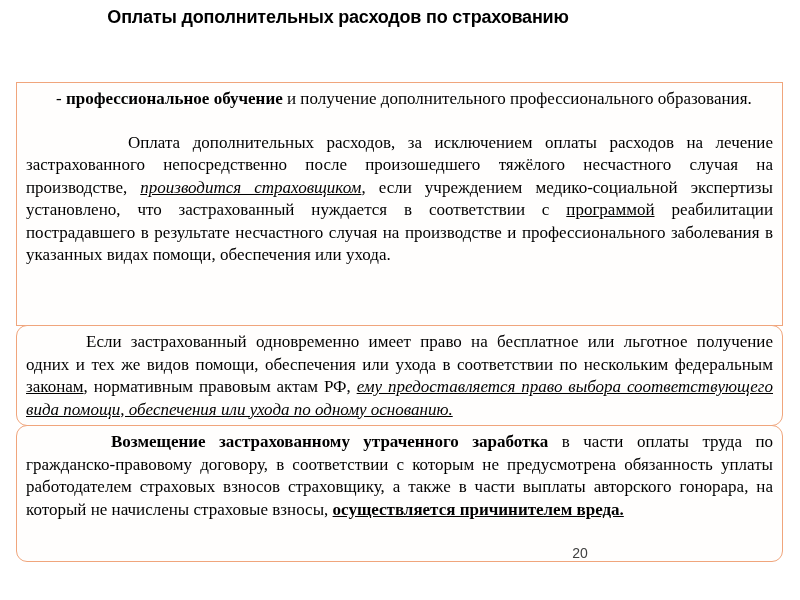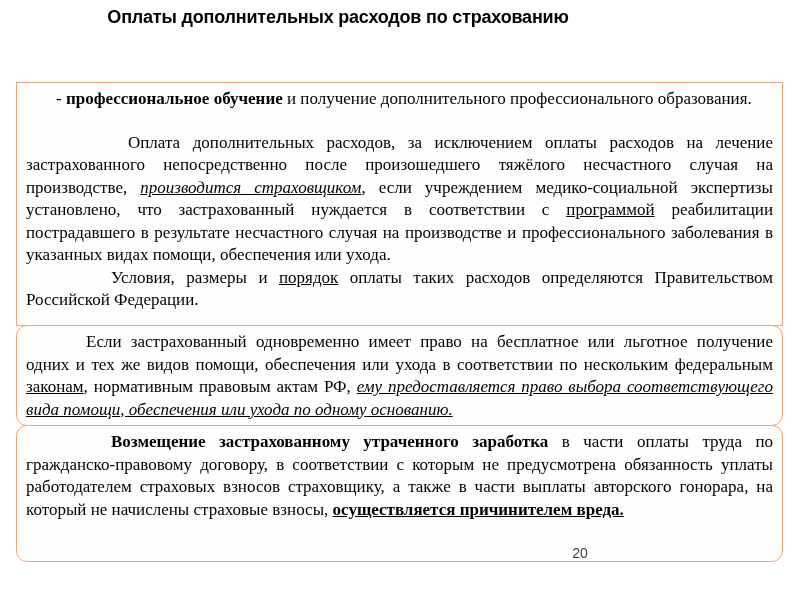--- a/index.html
+++ b/index.html
@@ -42,7 +42,6 @@
     <div class="tbox b1">
       <p class="left ind30 gap-after"><span>- </span><span class="b">профессиональное обучение</span><span> и получение дополнительного профессионального образования.</span></p>
       <p class="ind102"><span>Оплата дополнительных расходов, за исключением оплаты расходов на лечение застрахованного непосредственно после произошедшего тяжёлого несчастного случая на производстве, </span><span class="iu">производится страховщиком</span><span>,  если учреждением медико-социальной экспертизы установлено, что застрахованный нуждается в соответствии с </span><span class="u">программой</span><span> реабилитации пострадавшего в результате несчастного случая на производстве и профессионального заболевания в указанных видах помощи, обеспечения или ухода.</span></p>
-      <p class="ind85"><span>Условия, размеры и </span><span class="u">порядок</span><span> оплаты таких расходов  определяются Правительством Российской Федерации.</span></p>
     </div>
 
     <div class="tbox b2">

